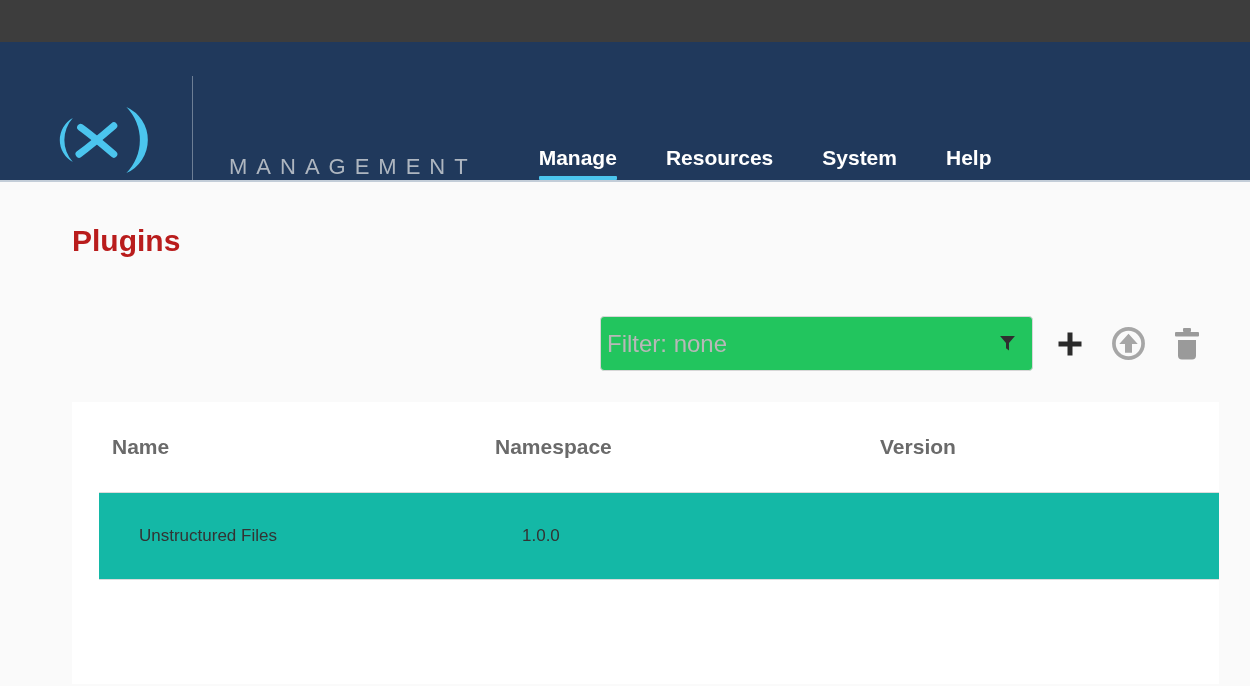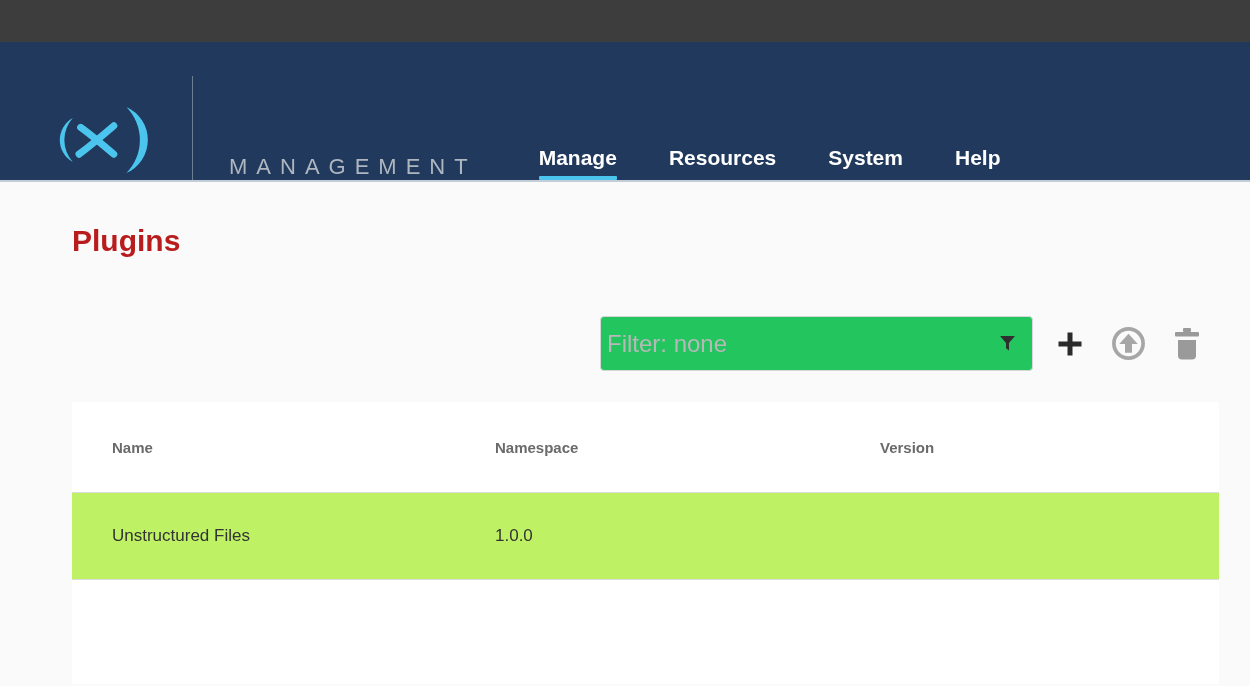--- a/index.html
+++ b/index.html
@@ -34,7 +34,7 @@
     letter-spacing: 9px;
     font-weight: 400;
   }
-  .main-nav { display: flex; align-items: center; margin-left: 62px; gap: 52px; }
+  .main-nav { display: flex; align-items: center; margin-left: 62px; gap: 34px; }
   .nav-item {
     color: #ffffff;
     font-size: 21px;

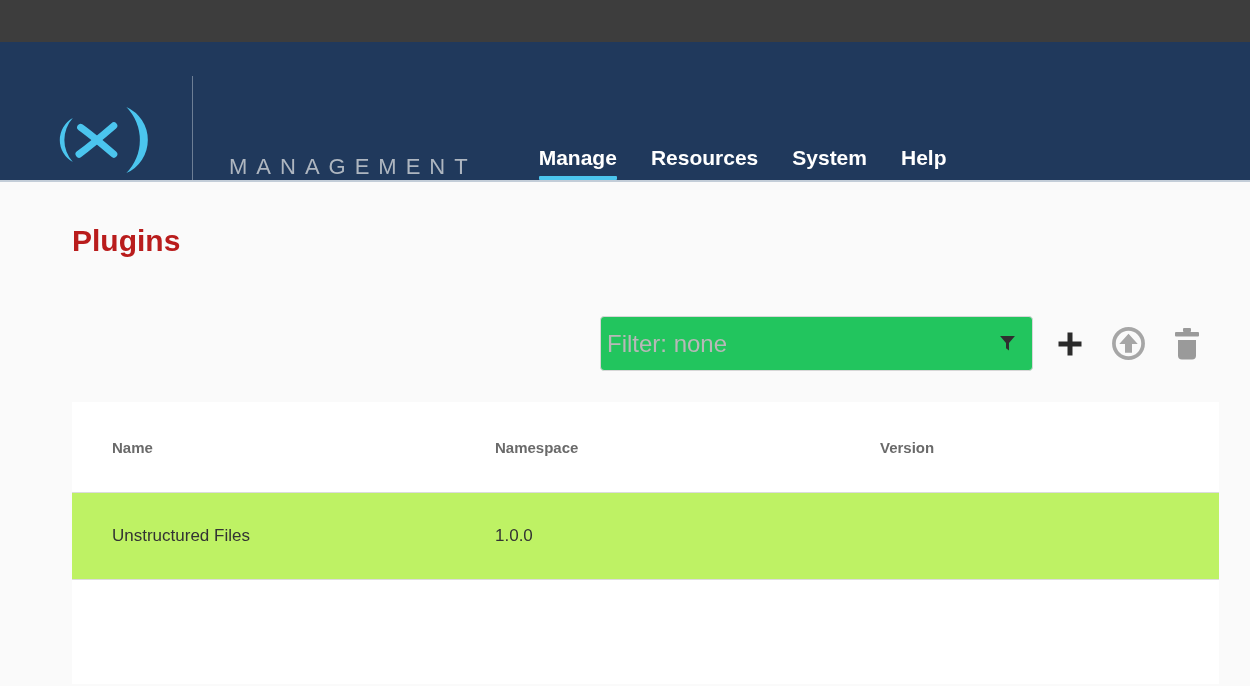--- a/index.html
+++ b/index.html
@@ -50,7 +50,7 @@
     border-radius: 1px;
     margin-top: 6px;
   }
-  .nav-item:not(.active) { padding-bottom: 10px; }
+  .nav-item:not(.active) { padding-bottom: 10px; margin-left: 15px; }
 
   
   .content { margin: 0 31px 0 72px; }

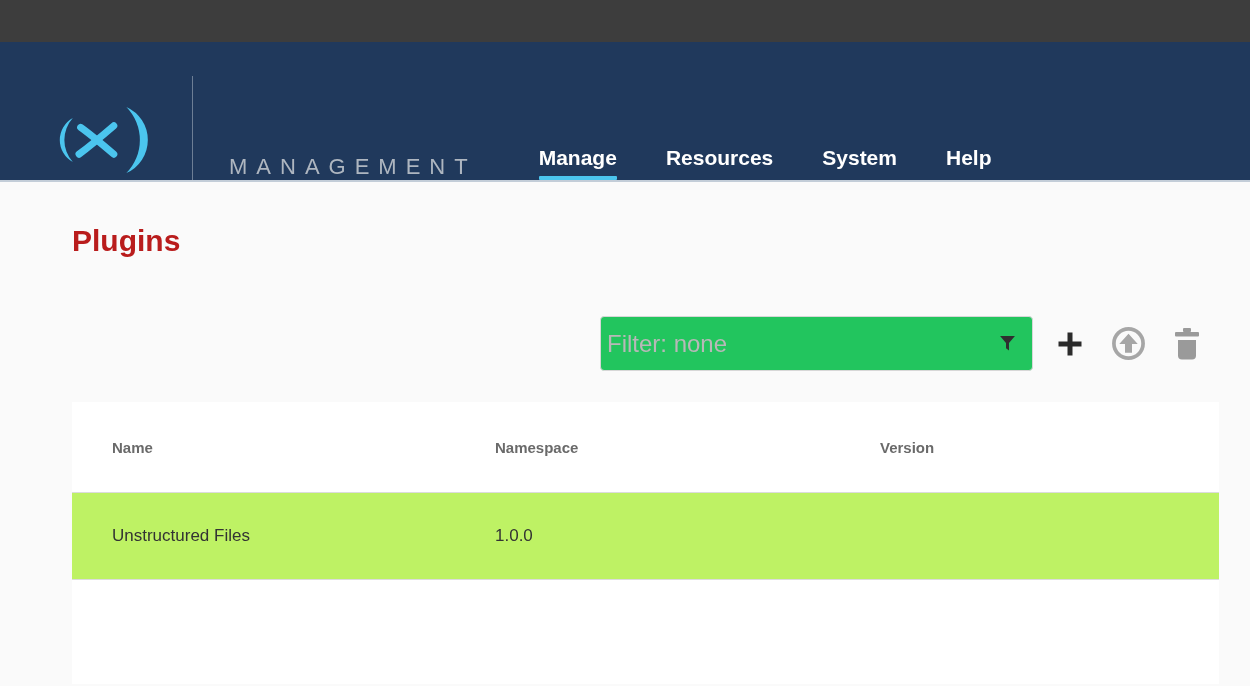--- a/index.html
+++ b/index.html
@@ -113,7 +113,7 @@
   }
   .t-head { height: 90px; }
   .t-head .t-cell {
-    font-size: 15px;
+    font-size: 21px;
     font-weight: 600;
     color: #6a6a6a;
   }

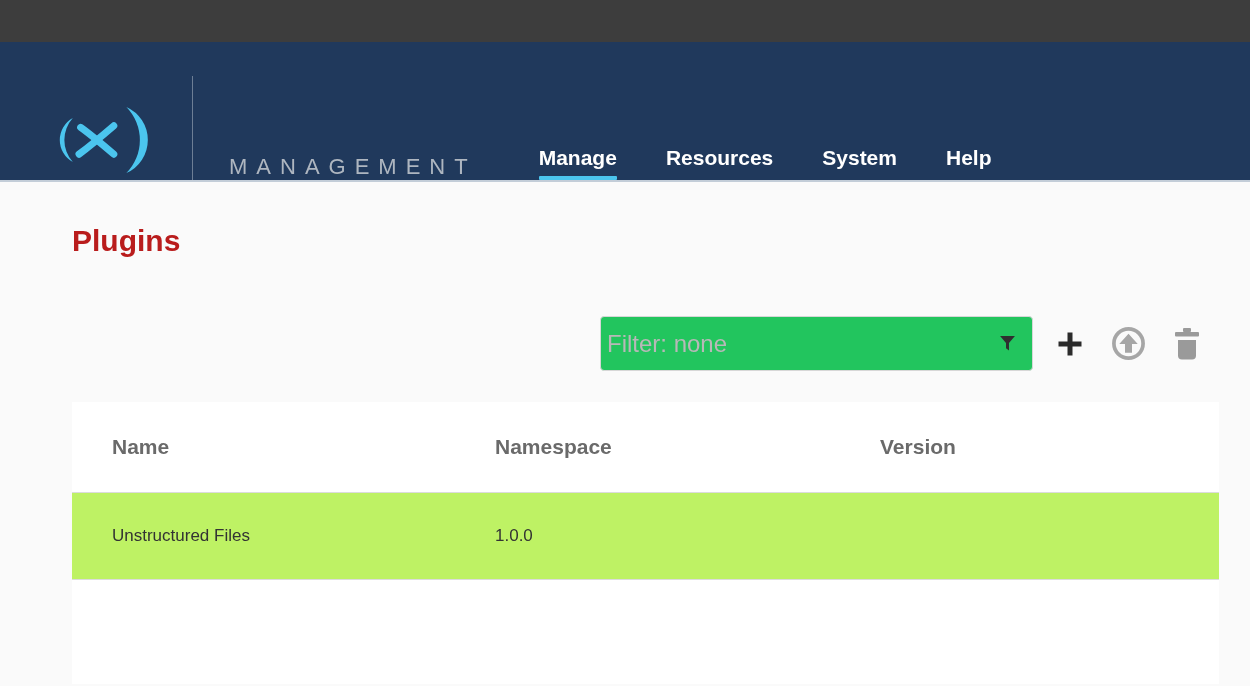--- a/index.html
+++ b/index.html
@@ -120,9 +120,10 @@
   .t-body-row { height: 88px; border-bottom: 1px solid #e4e4e4; }
   .t-body-row .t-cell { font-size: 17px; color: #333333; }
   .t-body-row.selected {
-    background: #bef264;
+    background: #14b8a6;
     border-top: 1px solid #dcdcdc;
     border-bottom: 1px solid #dcdcdc;
+    margin-left: 27px;
   }
   .t-body-row { cursor: pointer; }
 </style>

